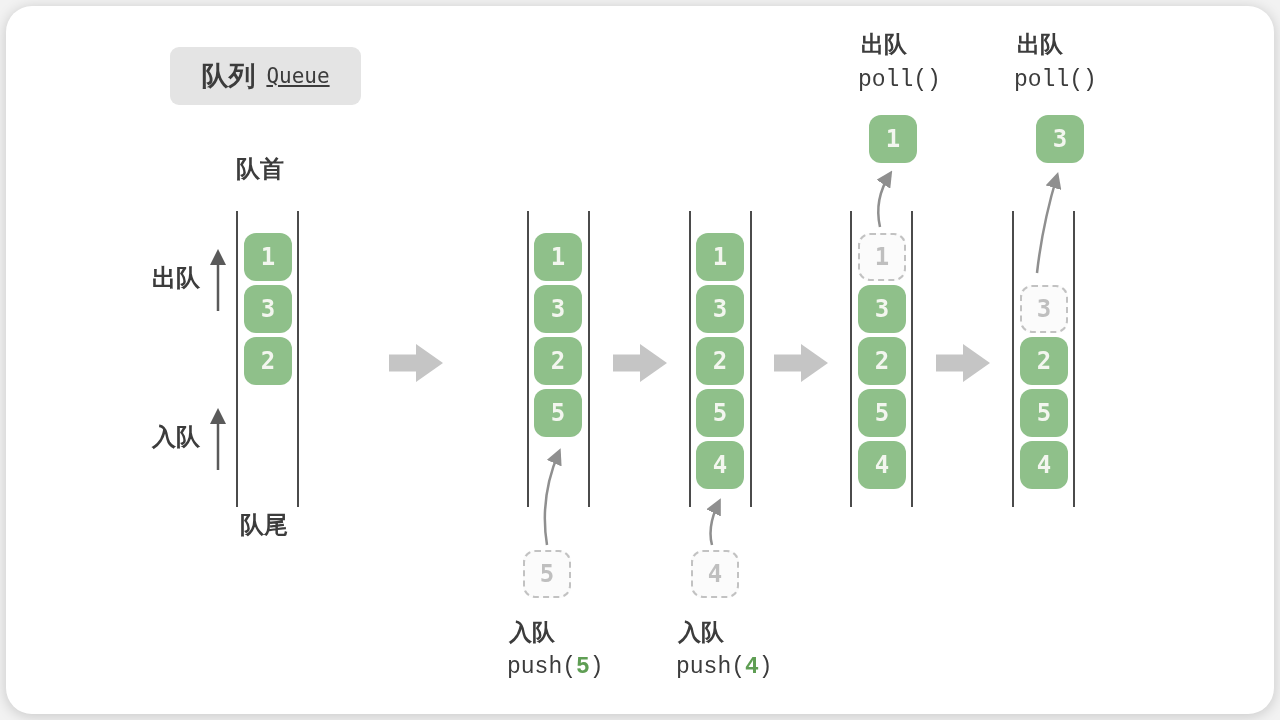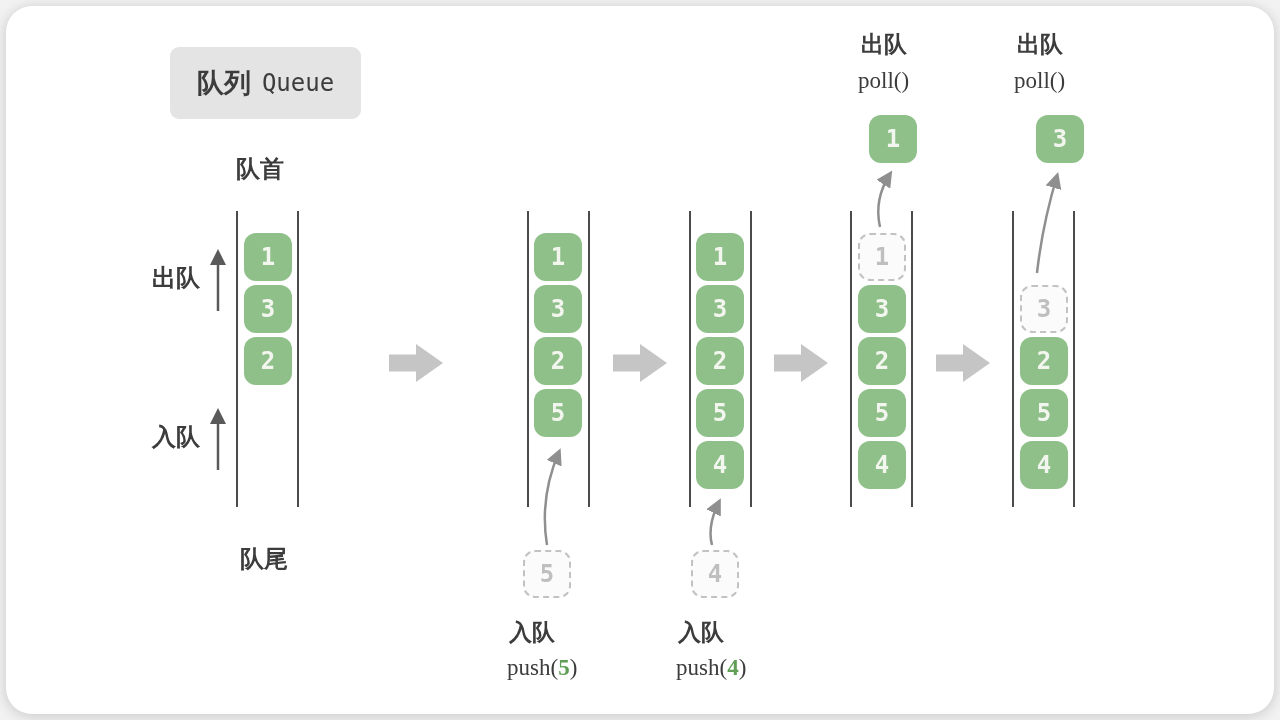--- a/index.html
+++ b/index.html
@@ -17,7 +17,7 @@
   .stage{position:absolute;left:0;top:0;width:1280px;height:720px;}
 
   .title-badge{
-    position:absolute;left:170px;top:47px;width:191px;height:72px;
+    position:absolute;left:170px;top:47px;width:191px;height:58px;
     background:var(--title-bg,#e4e4e4);border-radius:9px;
     display:flex;align-items:center;justify-content:center;gap:11px;
   }

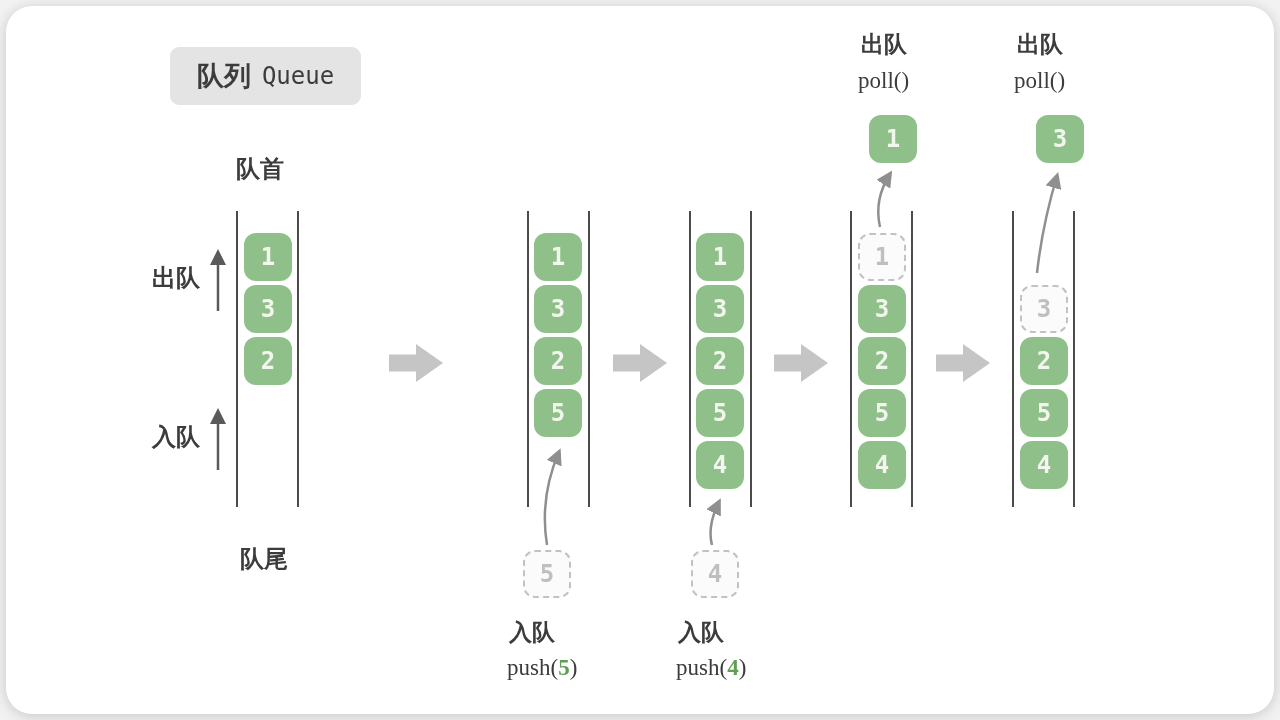--- a/index.html
+++ b/index.html
@@ -22,7 +22,7 @@
     display:flex;align-items:center;justify-content:center;gap:11px;
   }
   .title-zh{font-weight:bold;font-size:27px;color:var(--ink,#3c3c3c);}
-  .title-en{font-family:"DejaVu Sans Mono",monospace;font-size:24px;color:var(--ink,#3c3c3c);}
+  .title-en{font-family:"DejaVu Sans Mono",monospace;font-size:21px;color:var(--ink,#3c3c3c);text-decoration:underline;}
 
   .zh-label{
     position:absolute;font-weight:bold;font-size:24px;color:var(--ink,#3c3c3c);

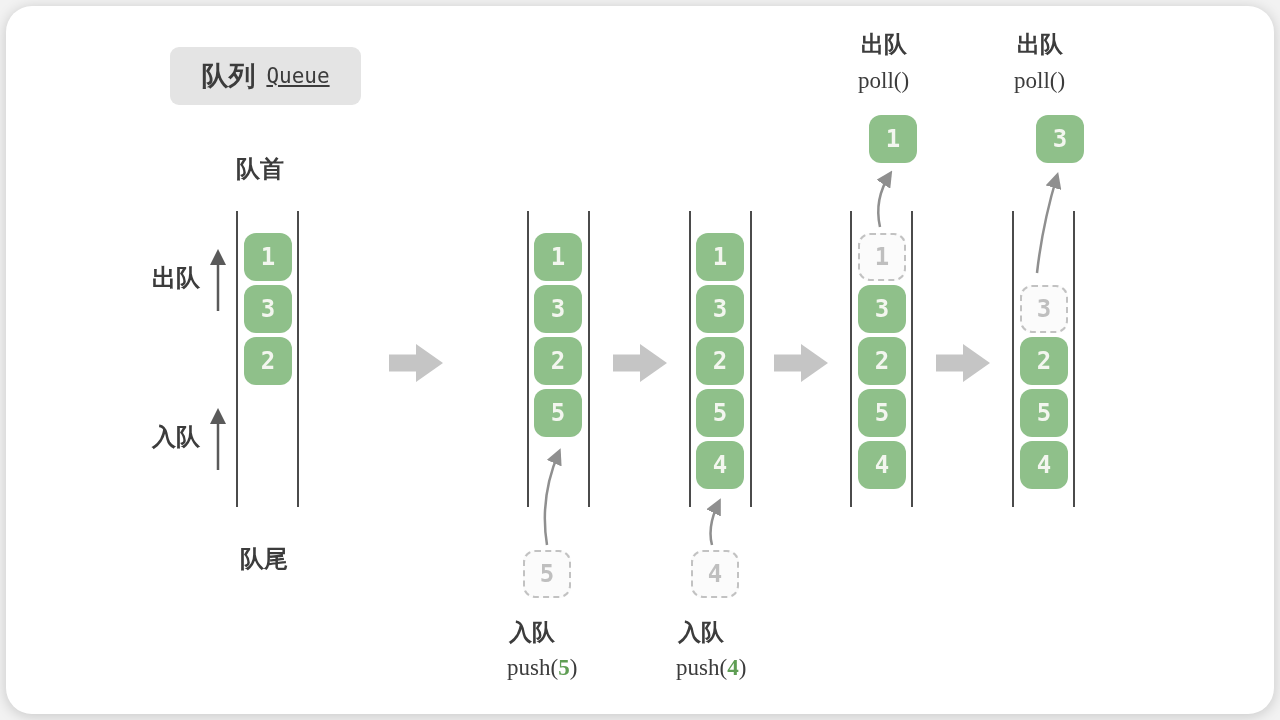--- a/index.html
+++ b/index.html
@@ -33,7 +33,7 @@
     white-space:nowrap;line-height:1;
   }
   .code-label{
-    position:absolute;font-family:Liberation Serif, serif;font-size:23px;
+    position:absolute;font-family:Liberation Mono, monospace;font-size:23px;
     color:var(--ink,#3c3c3c);white-space:nowrap;line-height:1;
   }
   .code-label .arg{color:var(--accent-green,#5f9e54);font-weight:bold;}

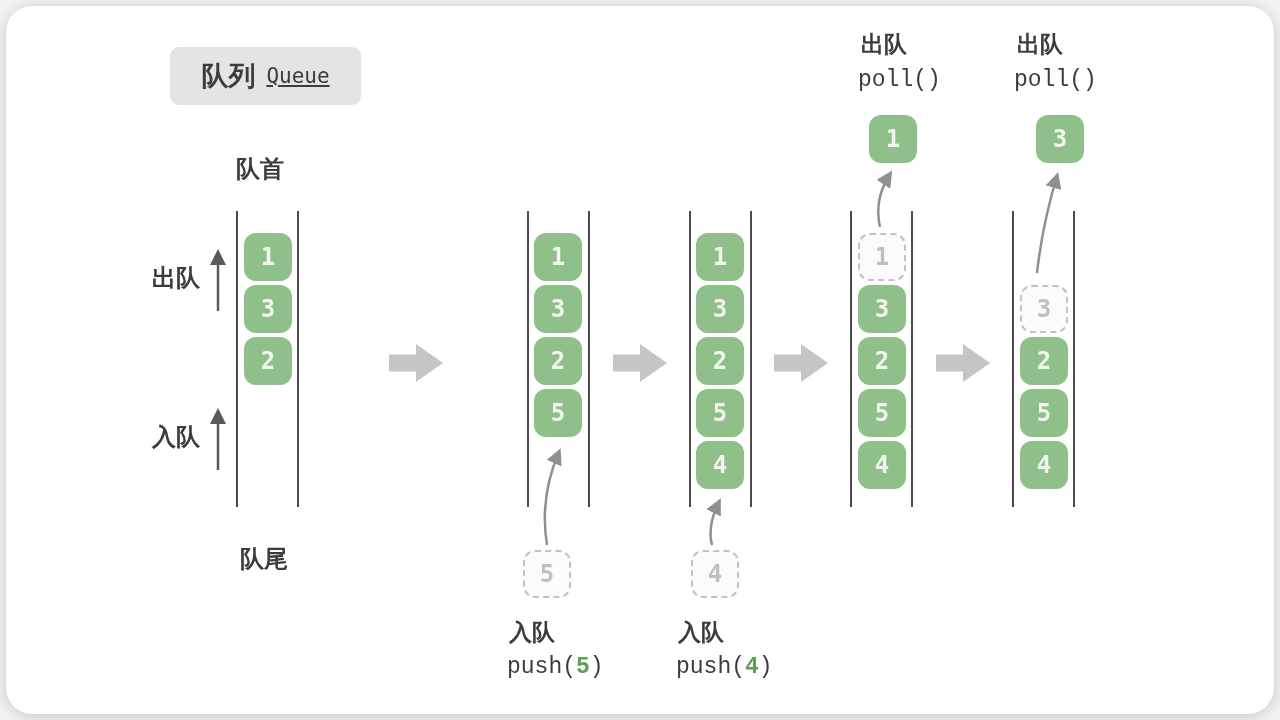--- a/index.html
+++ b/index.html
@@ -73,7 +73,7 @@
   <div class="zh-label" style="left:236px;top:157px;">队首</div>
   <div class="zh-label" style="left:152px;top:266px;">出队</div>
   <div class="zh-label" style="left:152px;top:425px;">入队</div>
-  <div class="zh-label" style="left:240px;top:547px;">队尾</div>
+  <div class="zh-label" style="left:240px;top:513px;">队尾</div>
 
   <div class="wall" style="left:236px;"></div>
   <div class="wall" style="left:297px;"></div>

